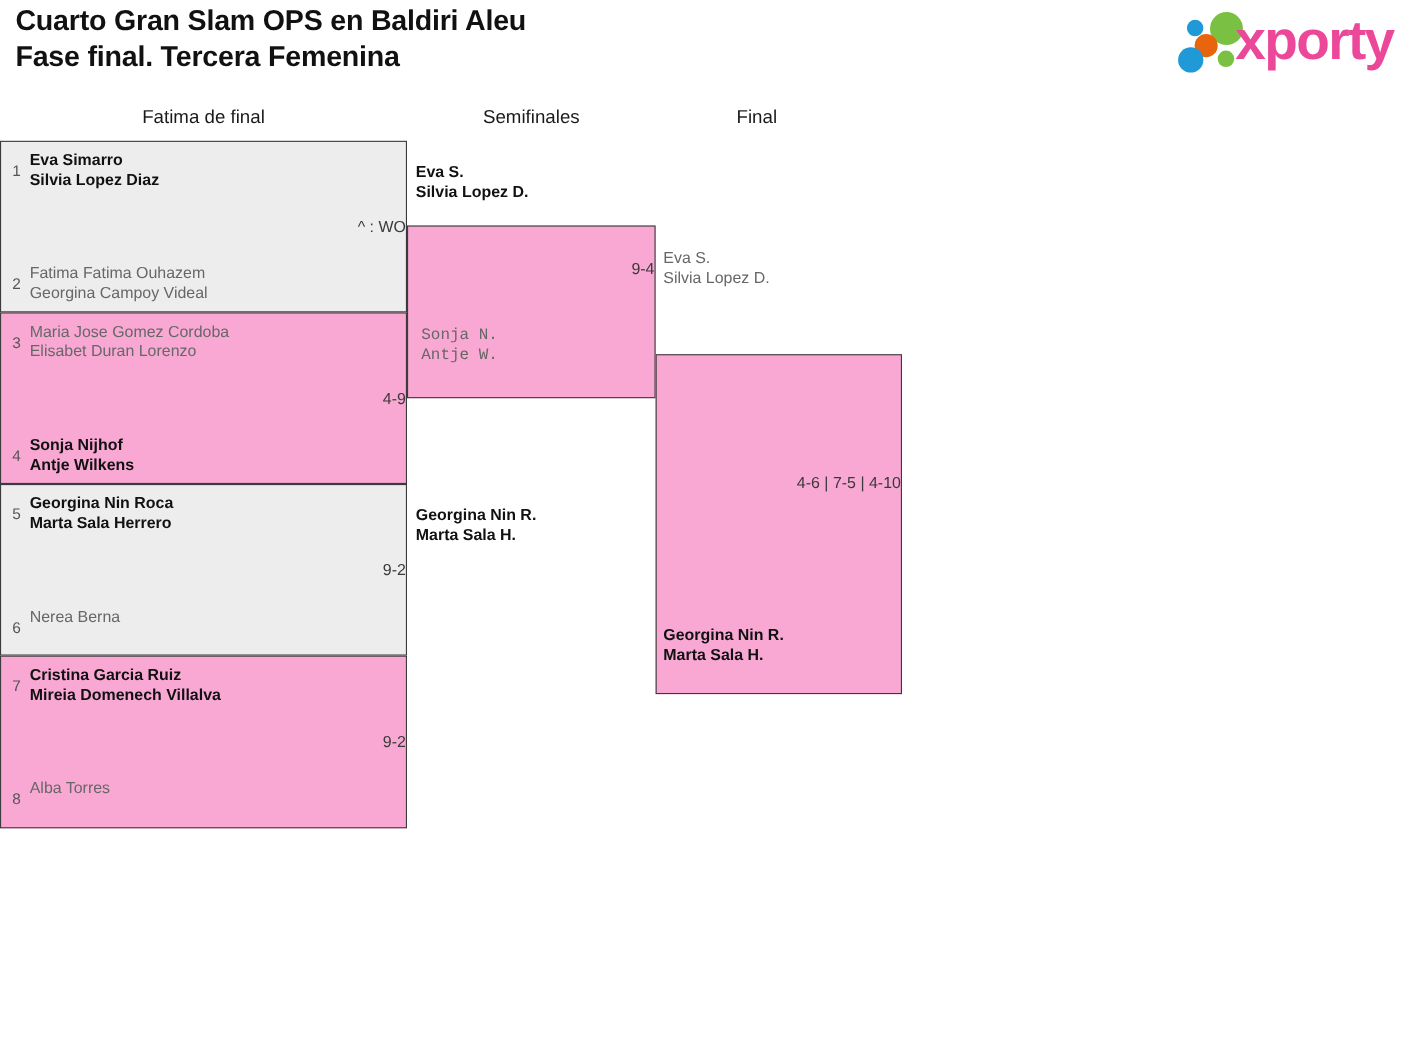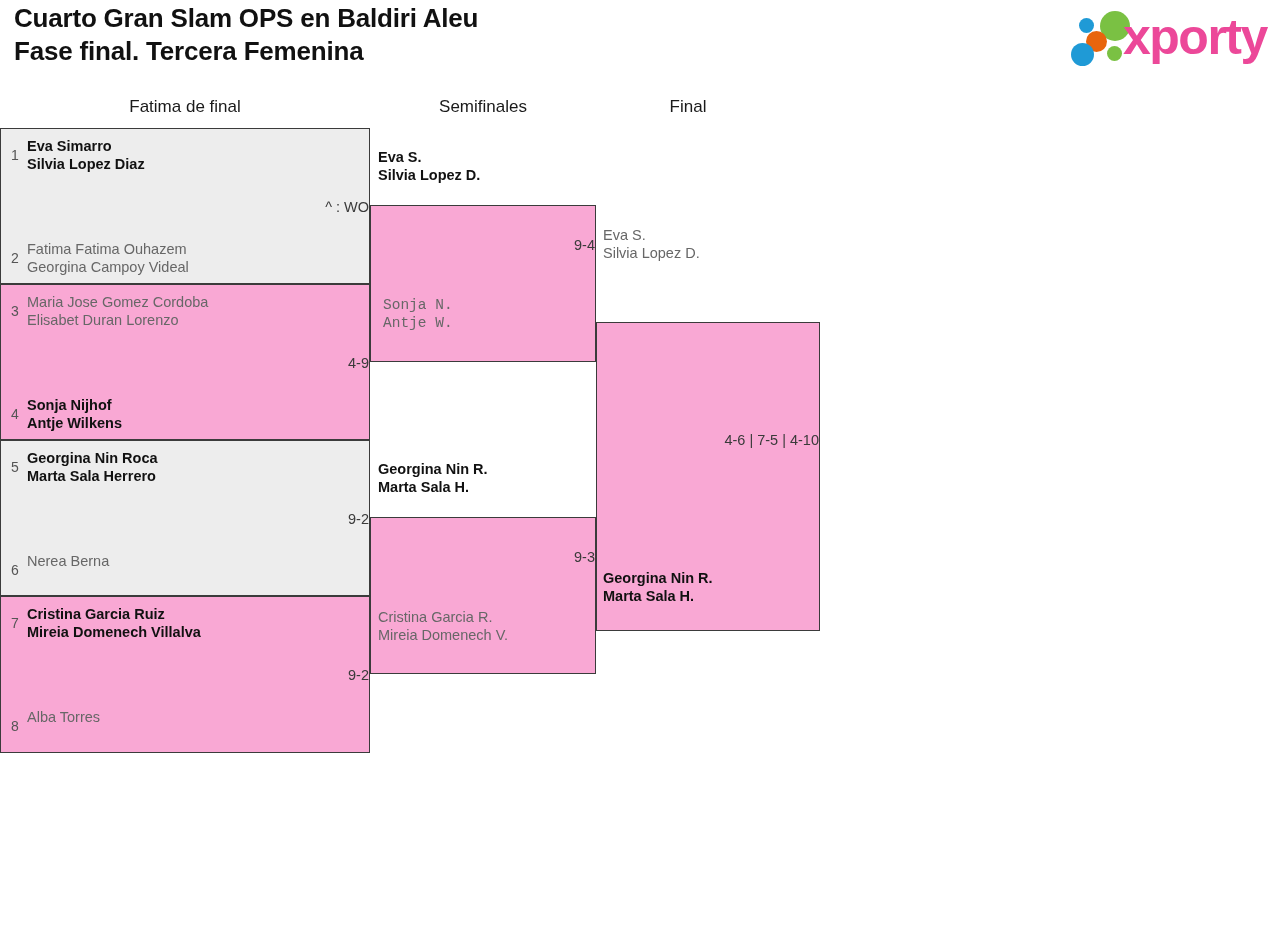--- a/index.html
+++ b/index.html
@@ -266,15 +266,6 @@
     </div>
   </div>
 
-  <div class="match boxed plain" style="left:370px; top:517px; width:226px; height:157px;">
-    <div class="score" style="top:30px;">9-3</div>
-    <div class="team loser" style="top:90px; height:36px; padding-left:7px;">
-      <div class="players">
-        <div class="pl">Cristina Garcia R.</div>
-        <div class="pl">Mireia Domenech V.</div>
-      </div>
-    </div>
-  </div>
 
   <div class="match" style="left:596px; top:226px; width:224px; height:38px;">
     <div class="team loser" style="top:0px; height:36px; padding-left:7px;">

